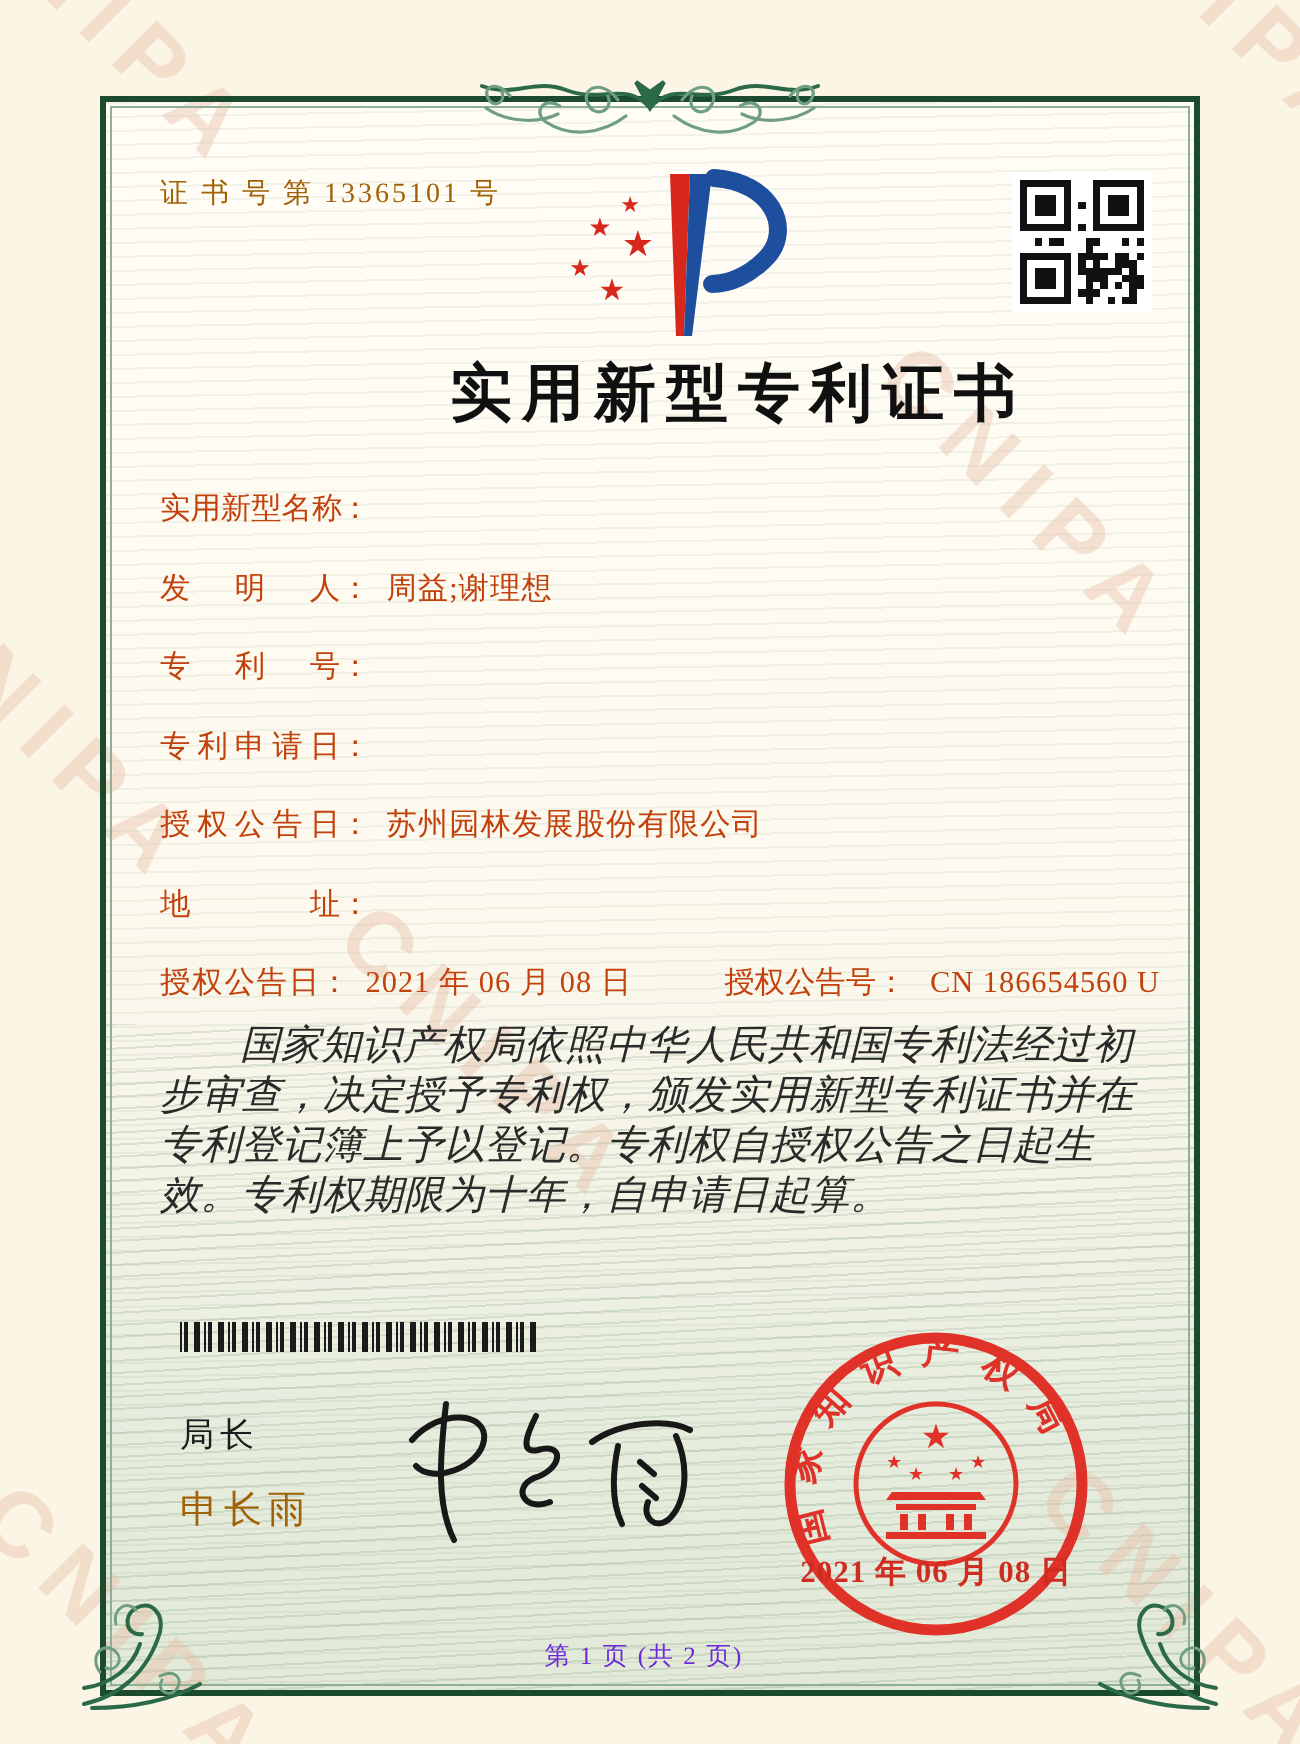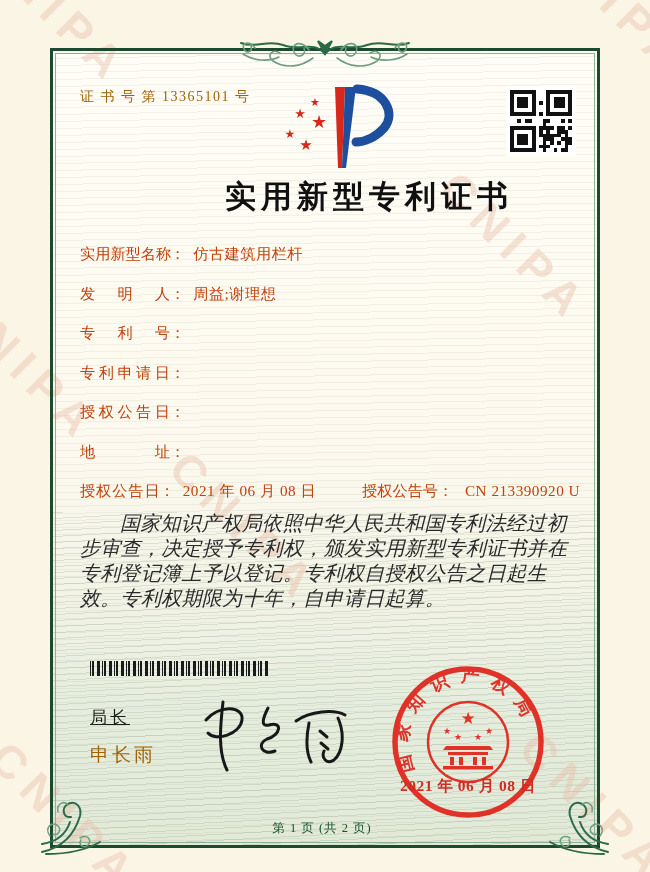--- a/index.html
+++ b/index.html
@@ -293,7 +293,6 @@
       <div class="row">
         <span class="lbl">实用新型名称</span>
           <span>：</span>
-        <span class="val">仿古建筑用栏杆</span>
       </div>
       <div class="row">
         <span class="lbl">发明人</span>

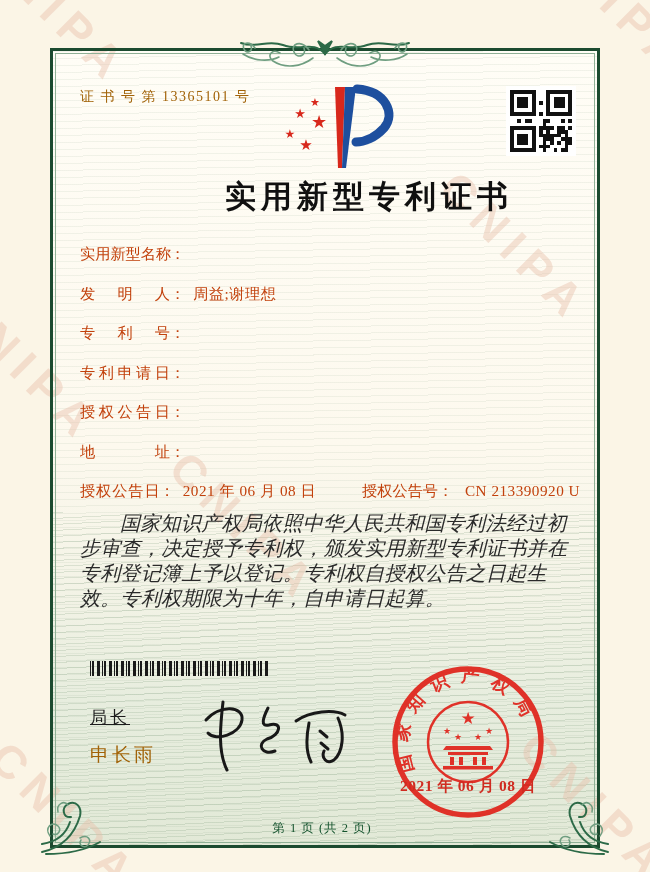--- a/index.html
+++ b/index.html
@@ -310,6 +310,7 @@
       <div class="row">
         <span class="lbl">授权公告日</span>
           <span>：</span>
+        <span class="val">苏州园林发展股份有限公司</span>
       </div>
       <div class="row">
         <span class="lbl">地址</span>

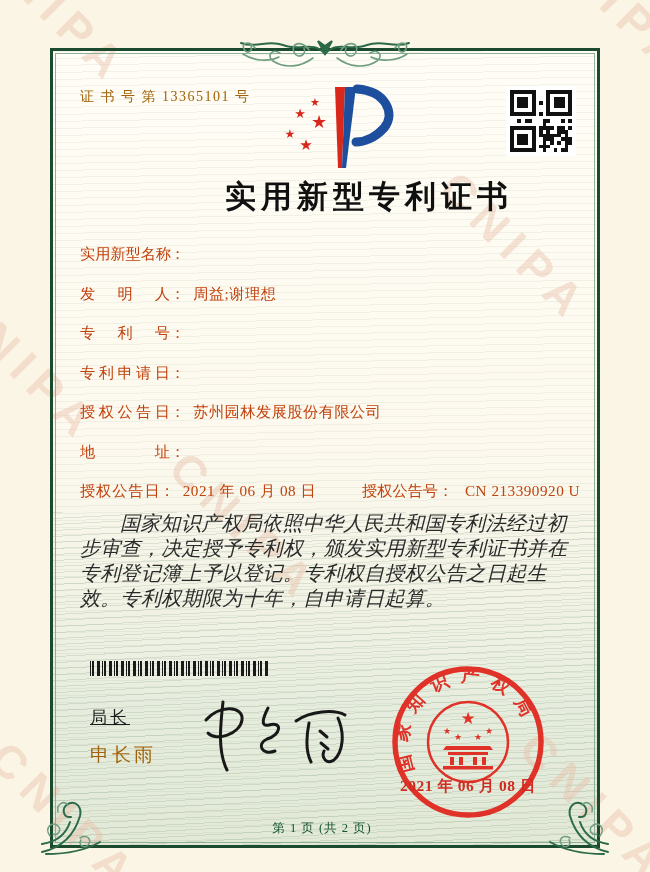--- a/index.html
+++ b/index.html
@@ -322,7 +322,7 @@
         <span class="val">2021 年 06 月 08 日</span>
         <span class="pair2">
           <span>授权公告号</span><span>：</span>
-          <span class="val">CN 213390920 U</span>
+          <span class="val">CN 186654560 U</span>
         </span>
       </div>
     </div>

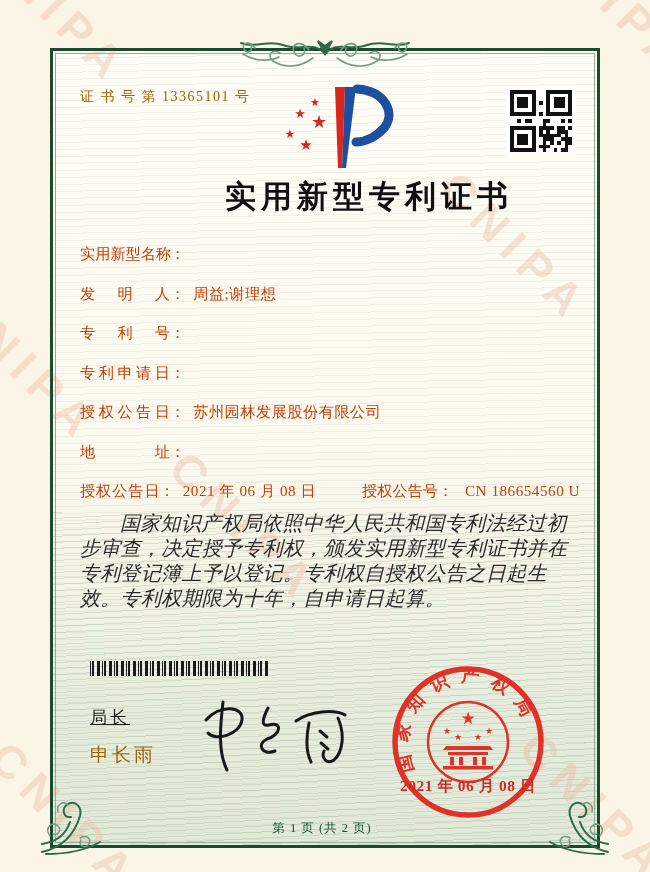--- a/index.html
+++ b/index.html
@@ -45,7 +45,7 @@
   .paras p{margin:0;text-indent:2em;letter-spacing:.3px;}
 
   .barcode{position:absolute;left:90px;top:661px;}
-  .officer-title{position:absolute;left:90px;top:706px;font-size:17px;letter-spacing:3px;color:#1c1c1c;text-decoration:underline;}
+  .officer-title{position:absolute;left:90px;top:706px;font-size:17px;letter-spacing:3px;color:#1c1c1c;}
   .officer-name{position:absolute;left:90px;top:742px;font-size:19px;letter-spacing:3px;color:#a16207;}
   .sig{position:absolute;left:192px;top:690px;}
 

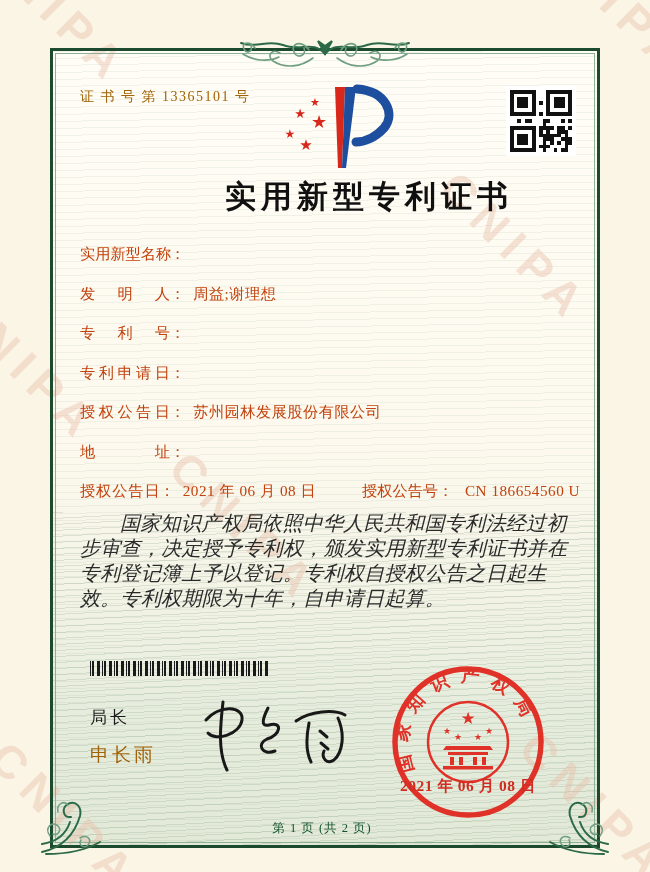--- a/index.html
+++ b/index.html
@@ -52,7 +52,7 @@
   .seal{position:absolute;left:380px;top:650px;}
 
   .footer{position:absolute;left:50px;top:820px;width:544px;text-align:center;
-      font-size:12.5px;color:#14532d;letter-spacing:1px;}
+      font-size:12.5px;color:#6d28d9;letter-spacing:1px;}
 
   .orn-top{position:absolute;left:225px;top:24px;z-index:5;}
   .orn-bl{position:absolute;left:36px;top:792px;z-index:5;}

